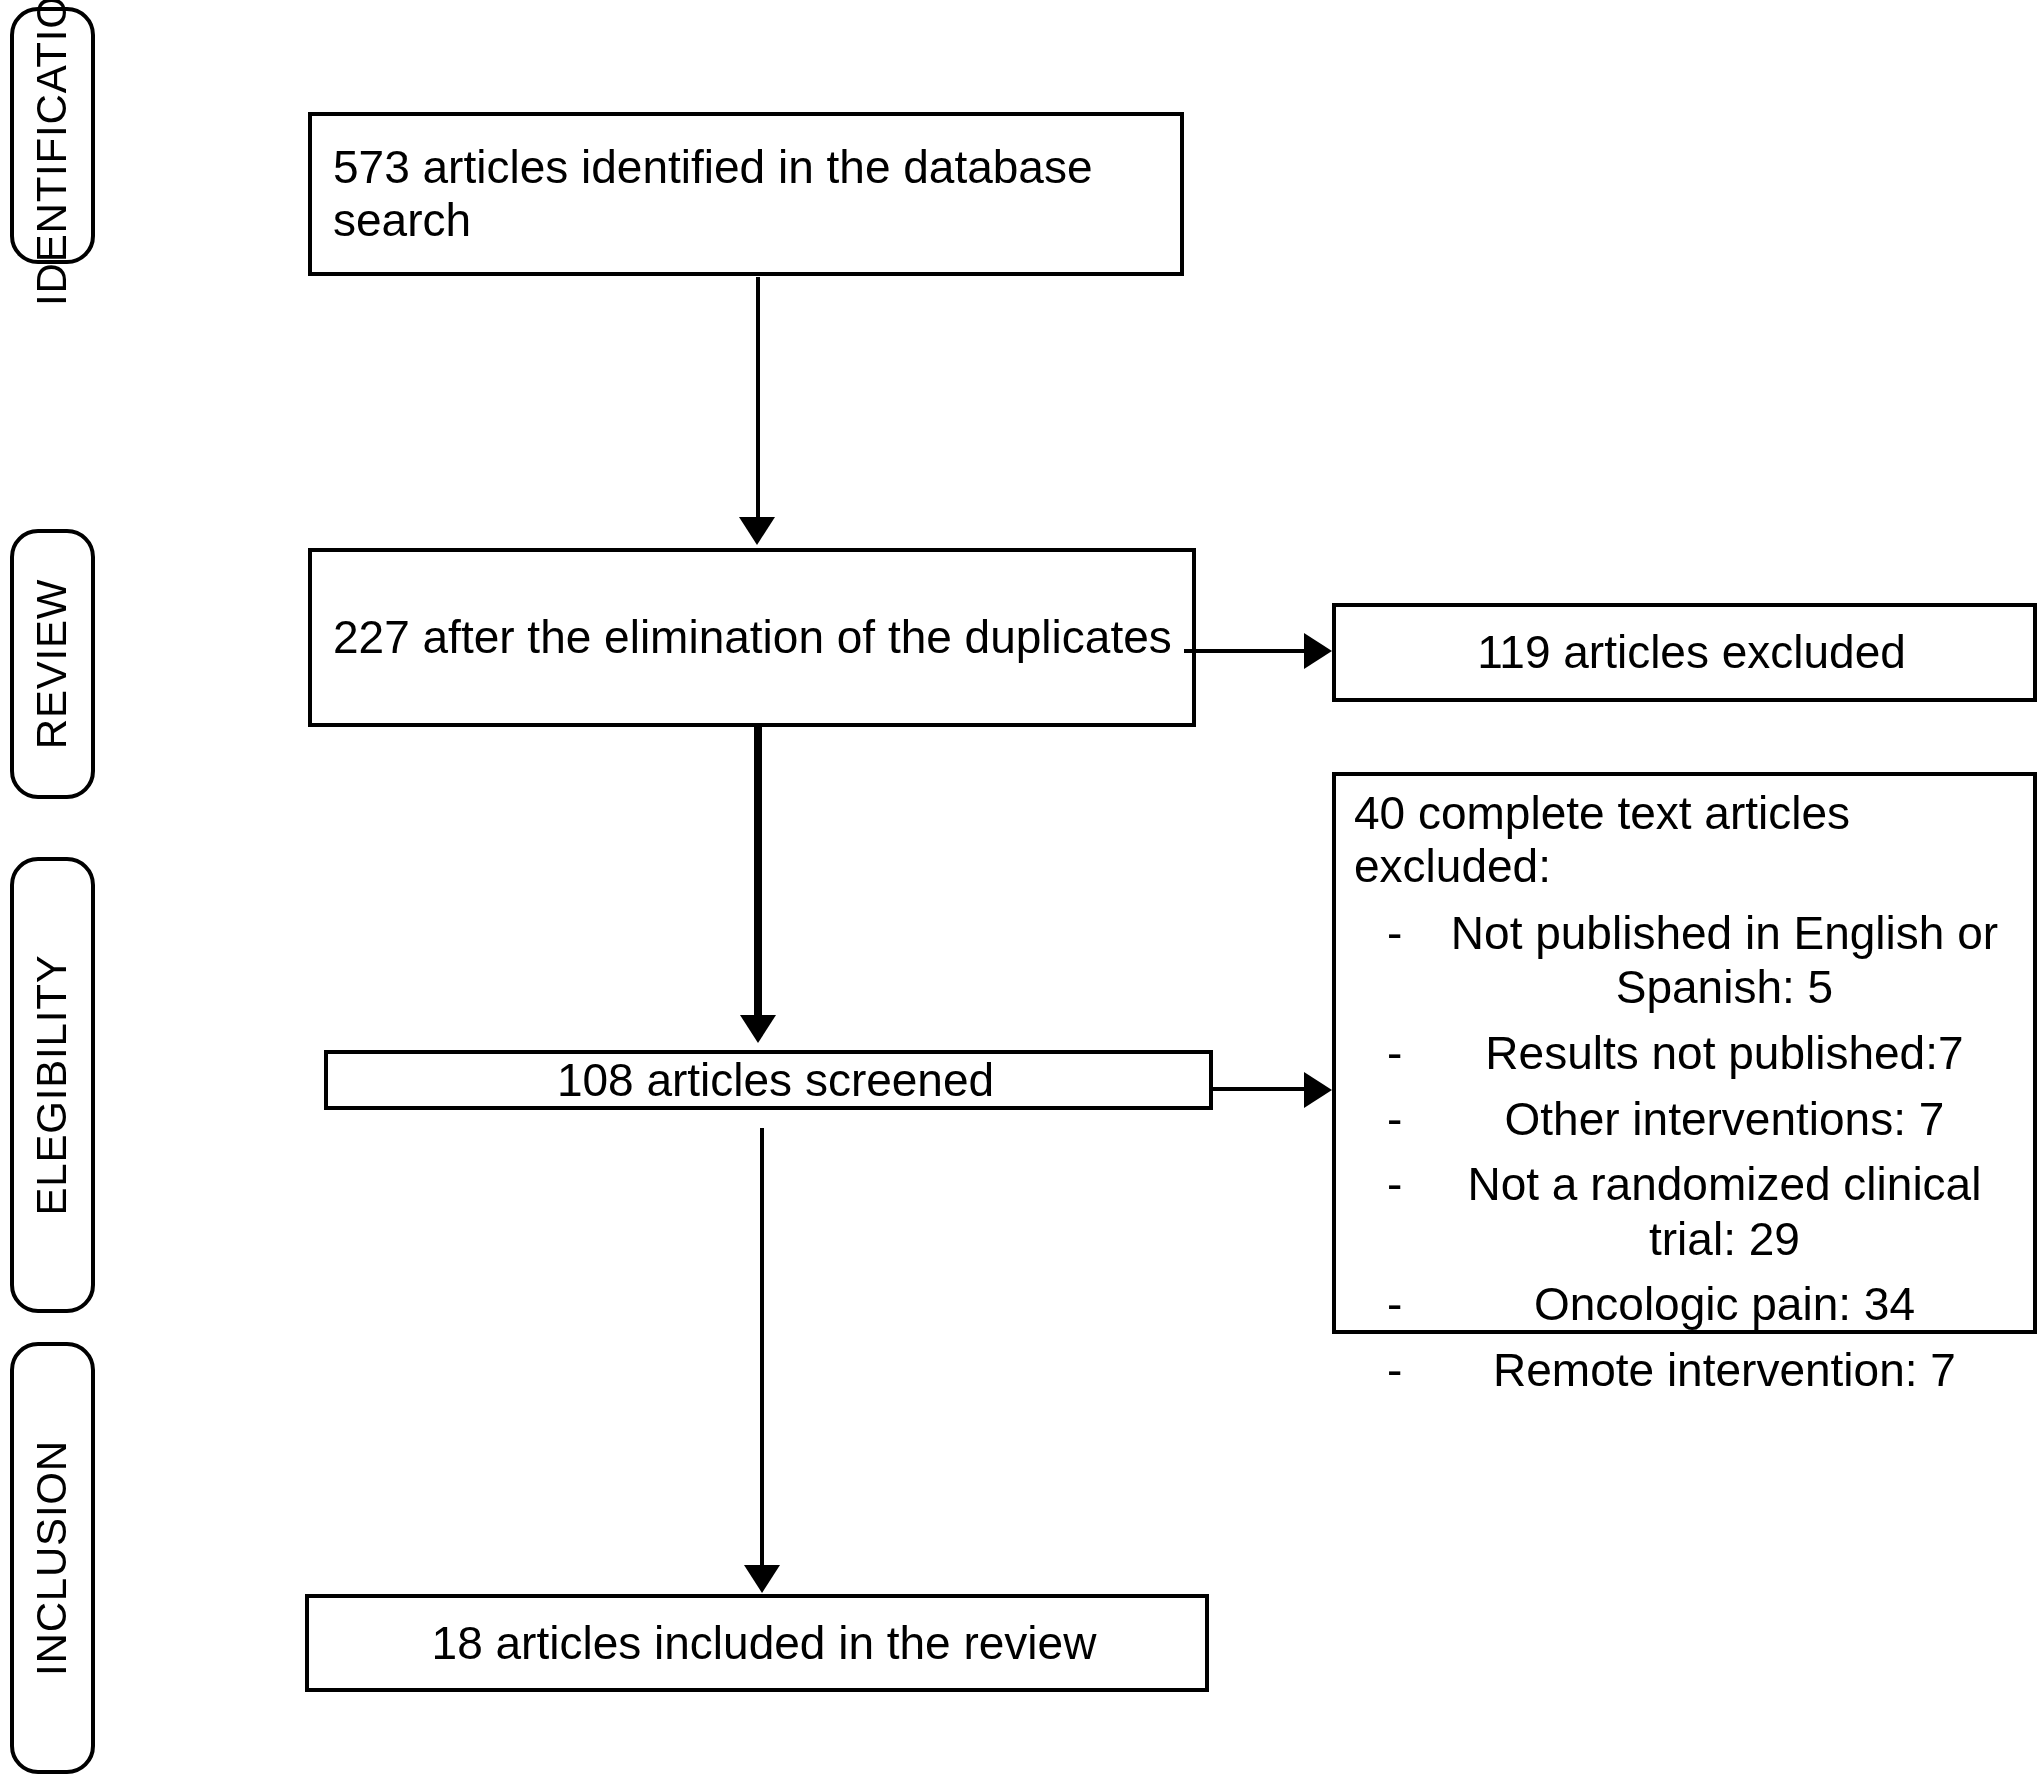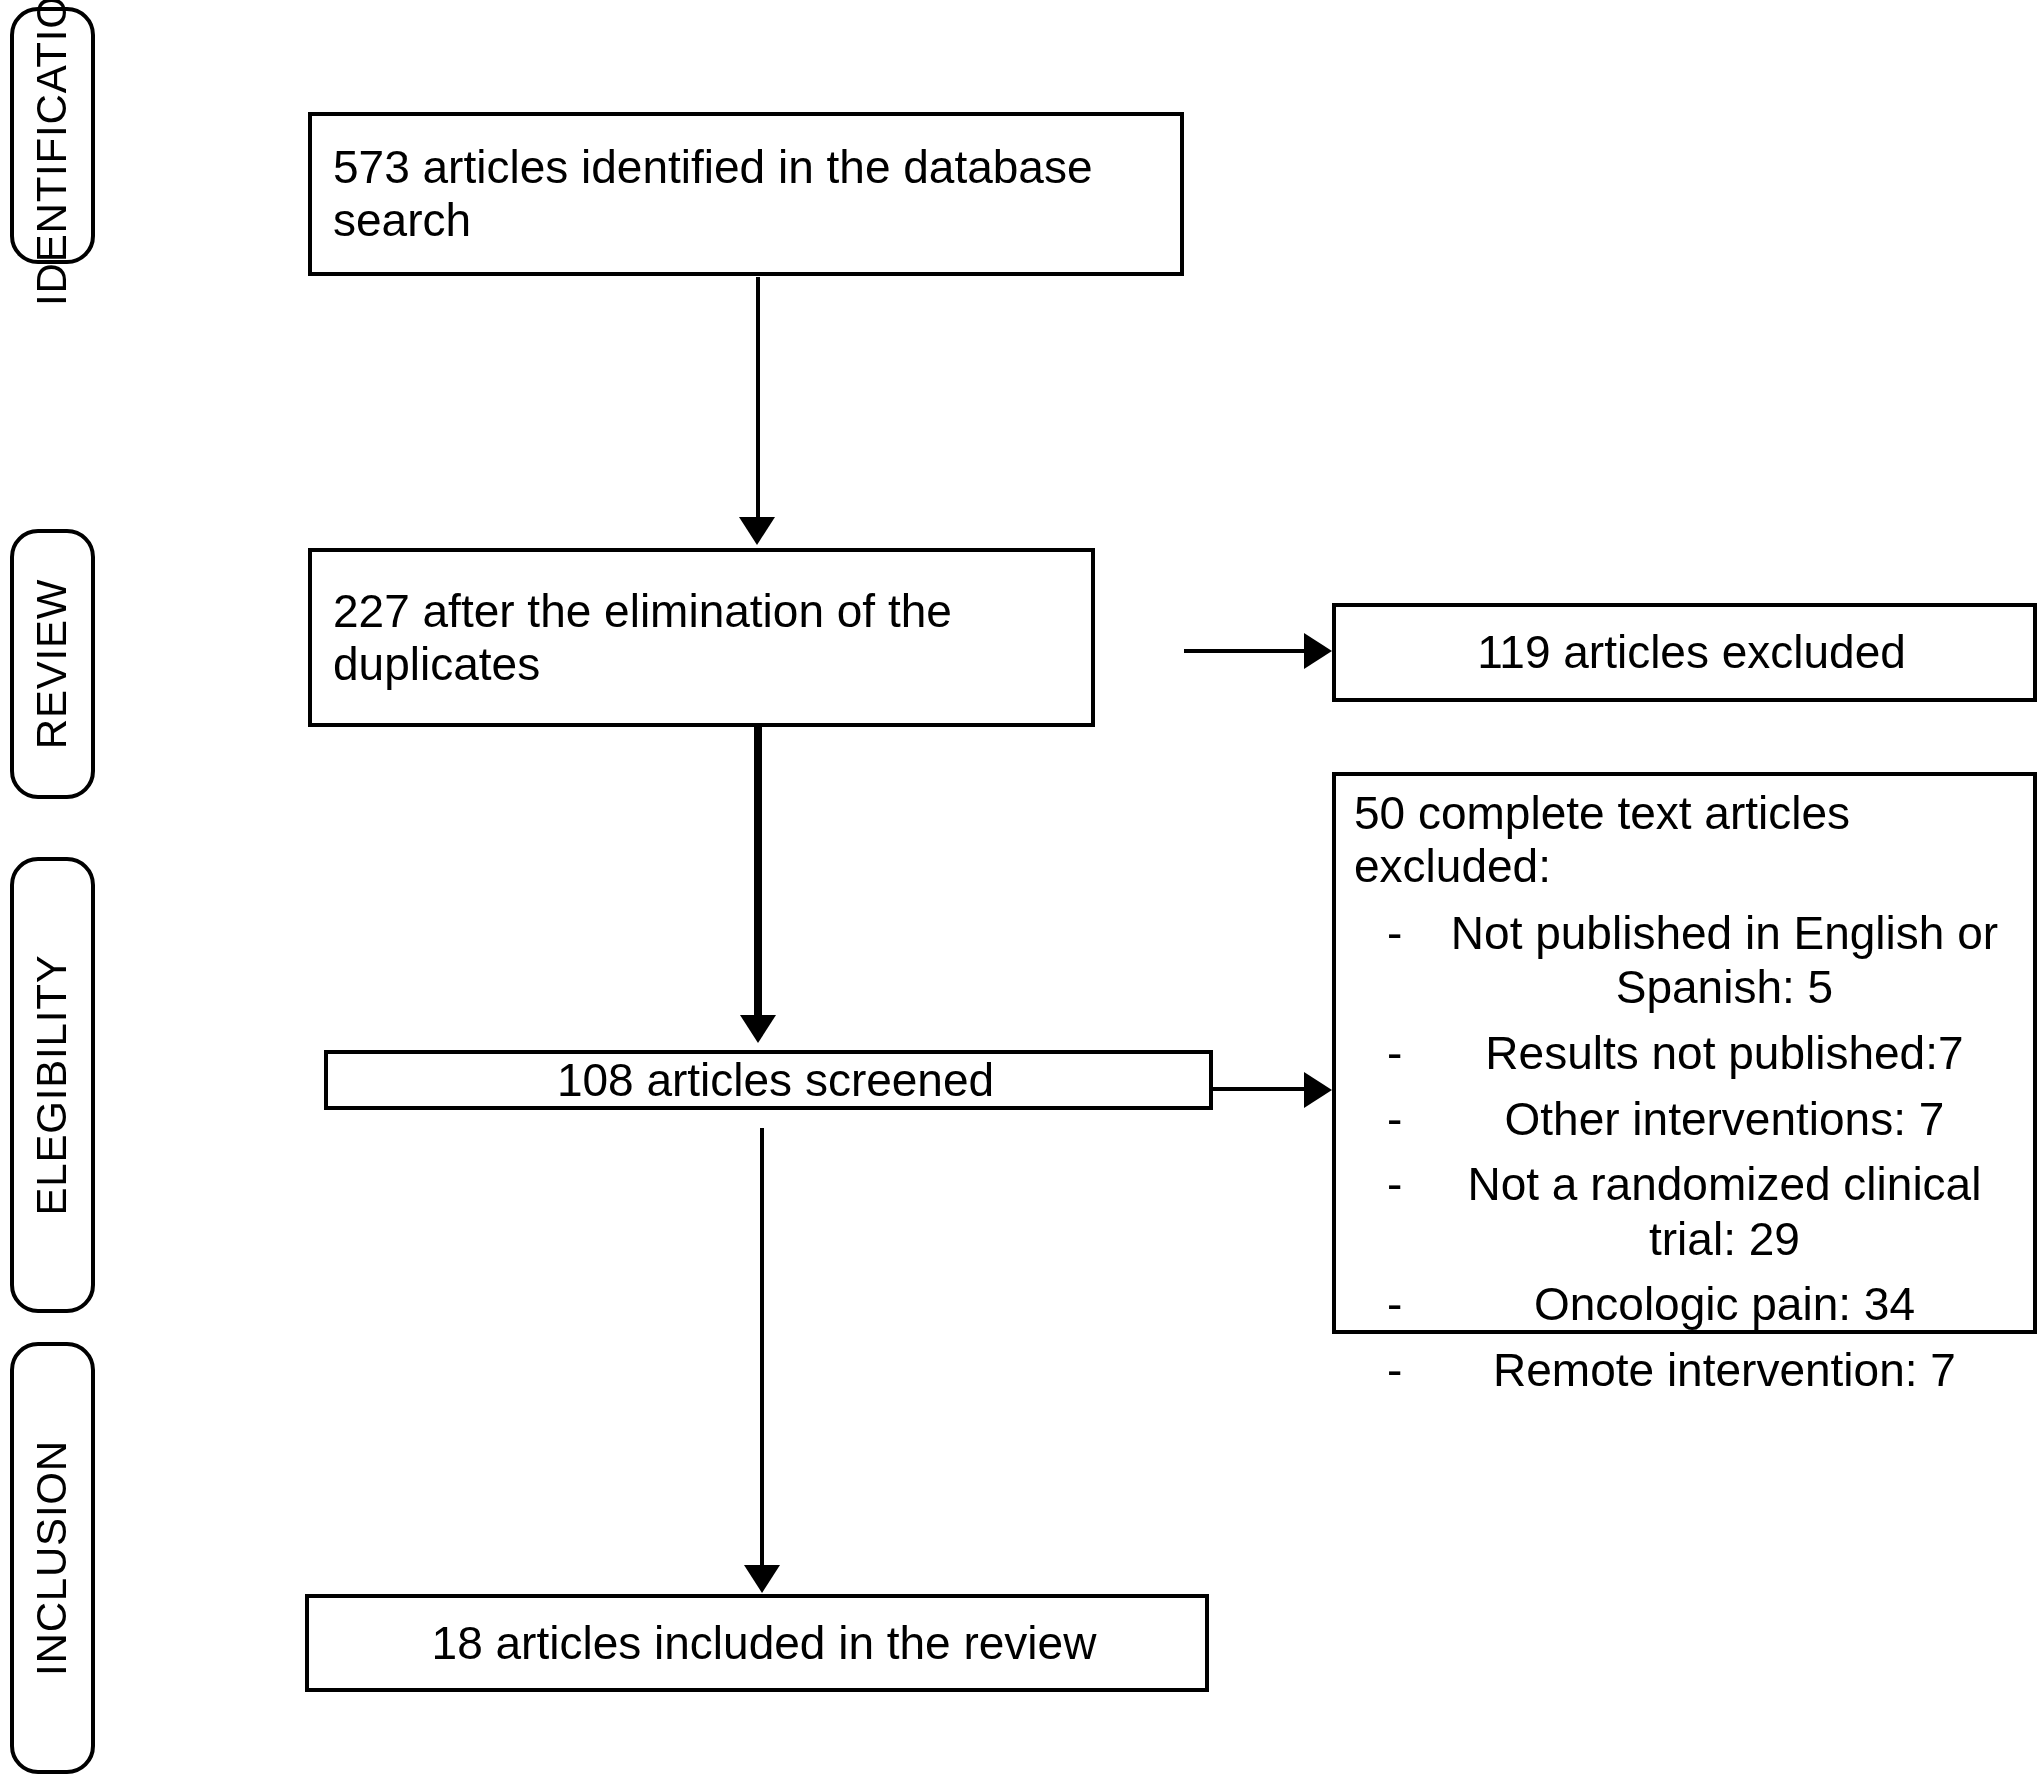--- a/index.html
+++ b/index.html
@@ -118,7 +118,7 @@
     <div class="arrow-down" style="left:739px;top:517px;"></div>
   </div>
 
-  <div class="flow-box pad-left" style="left:308px;top:548px;width:787px;height:179px;">
+  <div class="flow-box pad-left" style="left:308px;top:548px;width:888px;height:179px;">
     <span class="box-text">227 after the elimination of the duplicates</span>
   </div>
 

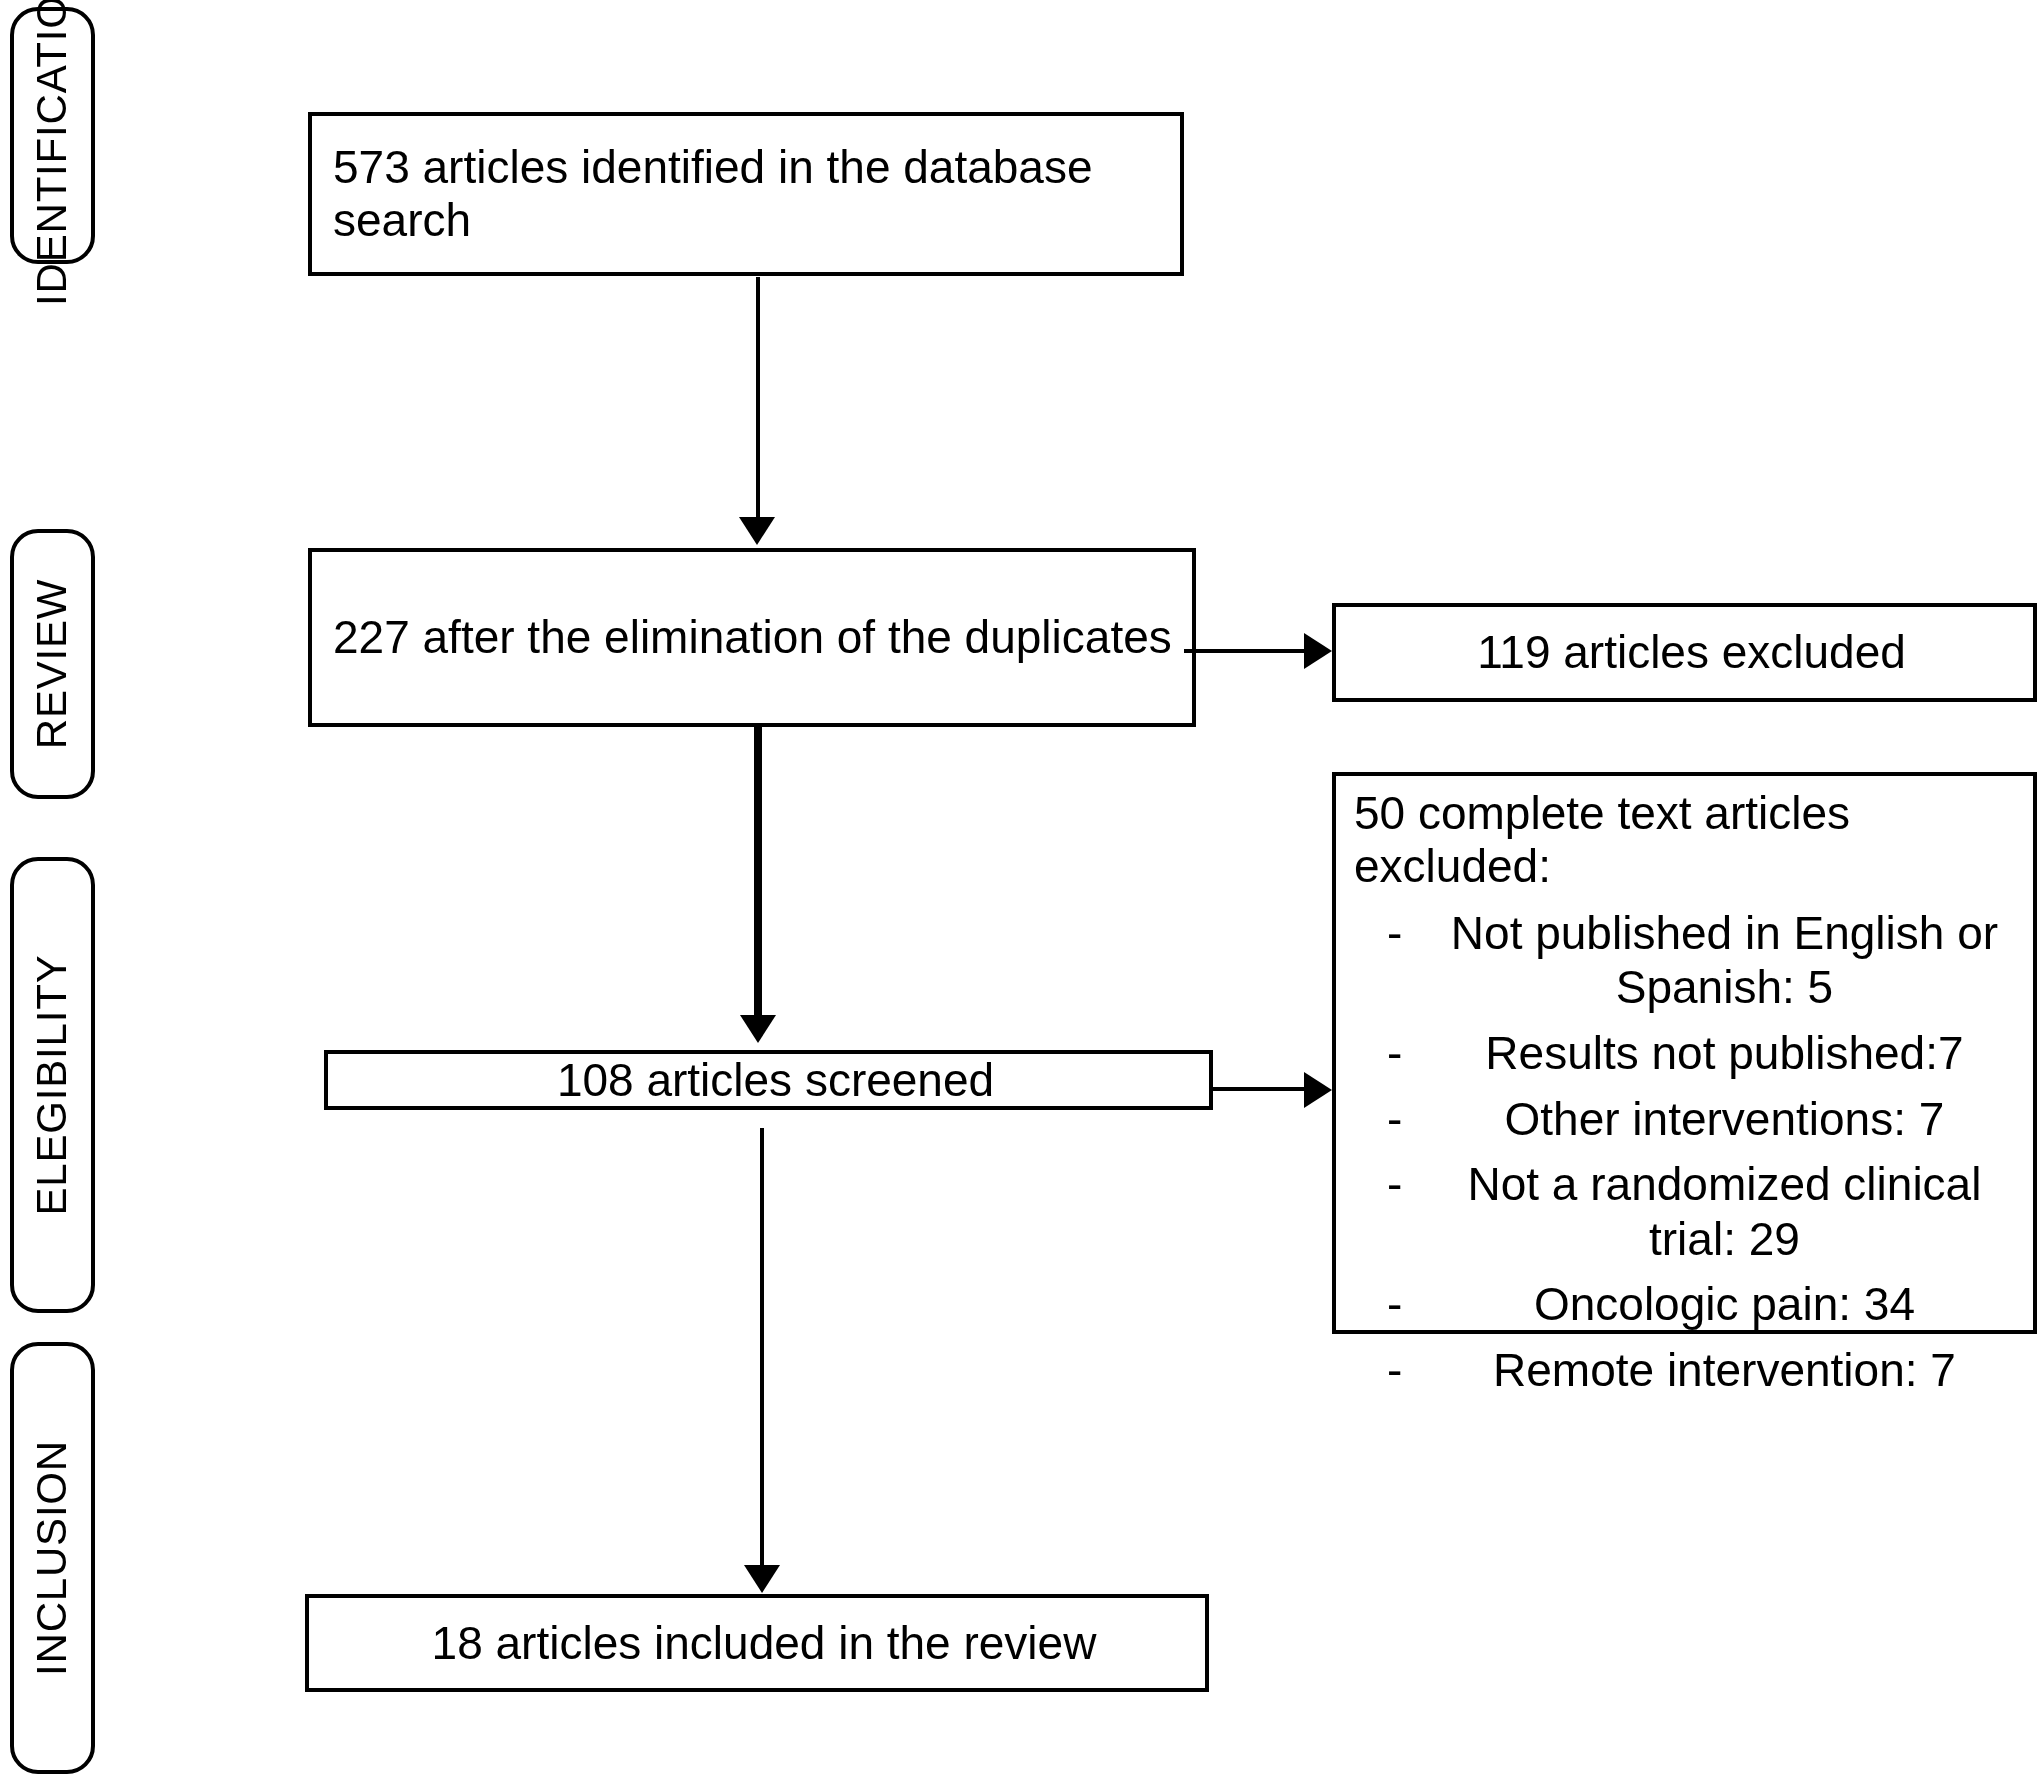--- a/index.html
+++ b/index.html
@@ -146,7 +146,7 @@
   </div>
 
   <div class="excl-box" style="left:1332px;top:772px;width:705px;height:562px;">
-    <div class="excl-title">50 complete text articles excluded:</div>
+    <div class="excl-title">40 complete text articles excluded:</div>
     <ul class="excl-list">
       <li>
         <span class="dash">-</span>

